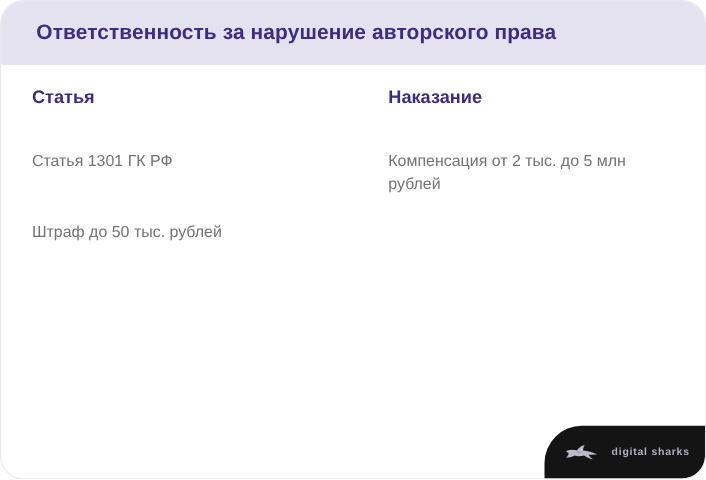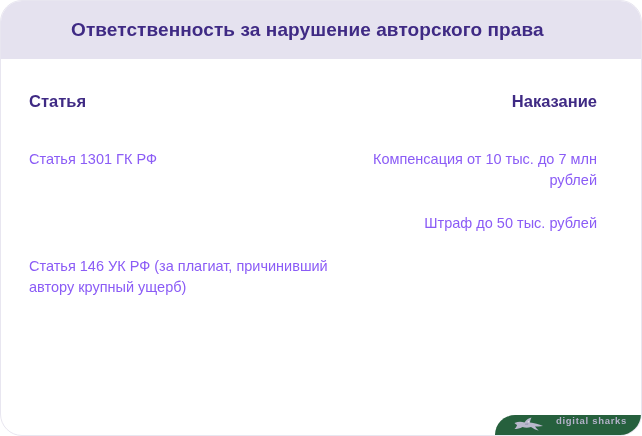--- a/index.html
+++ b/index.html
@@ -47,7 +47,7 @@
     align-items: center;
   }
   .title-text {
-    margin-left: 70px;
+    margin-left: 32px;
     font-size: 19px;
     font-weight: bold;
     letter-spacing: 0.1px;

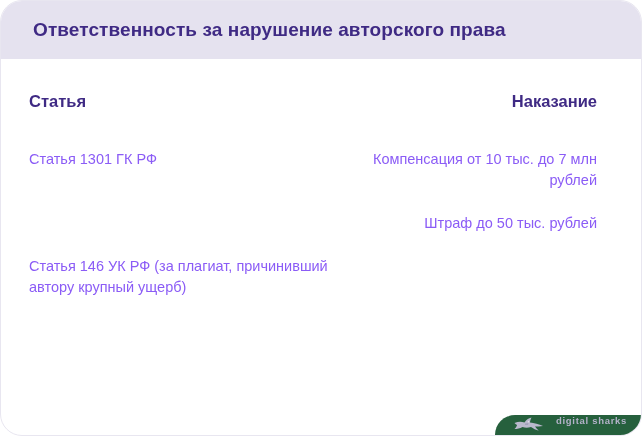--- a/index.html
+++ b/index.html
@@ -61,7 +61,7 @@
     left: 0;
     top: 58px;
     width: 642px;
-    padding-top: 32px;
+    padding-top: 20px;
     box-sizing: border-box;
   }
 

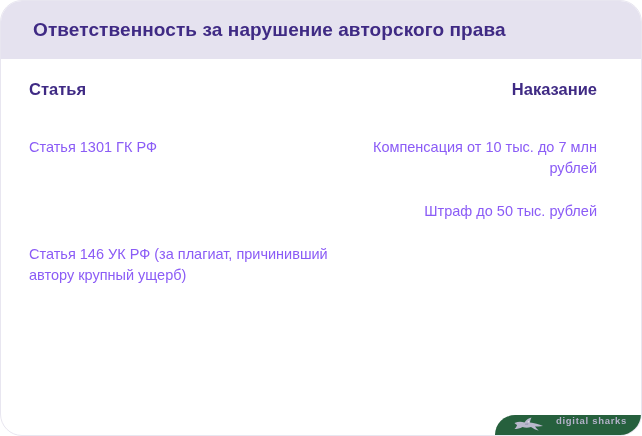--- a/index.html
+++ b/index.html
@@ -81,7 +81,6 @@
     flex: 1 1 auto;
     box-sizing: border-box;
     padding-right: 18px;
-    text-align: right;
   }
 
   .head-row {

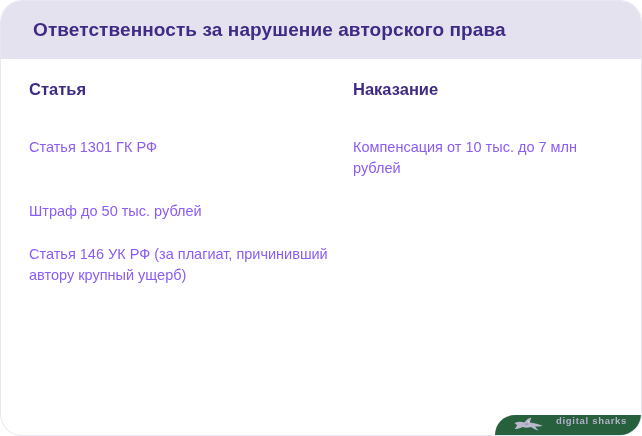--- a/index.html
+++ b/index.html
@@ -102,7 +102,7 @@
   .cell {
     font-size: 14.5px;
     line-height: 21px;
-    color: #8b5cf6;
+    color: #737373;
   }
 
   

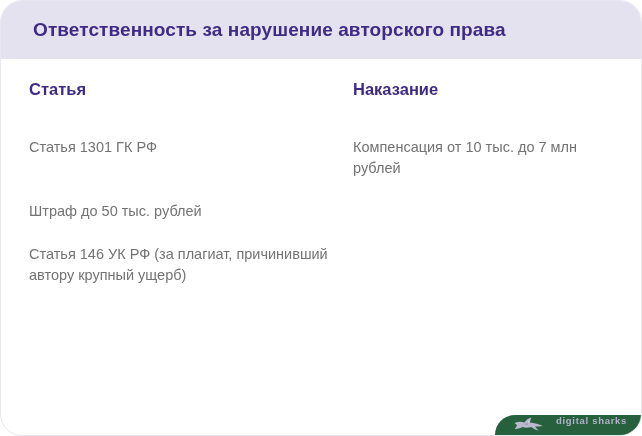--- a/index.html
+++ b/index.html
@@ -163,7 +163,7 @@
           <div class="cell">Статья 1301 ГК РФ</div>
         </div>
         <div class="col-right">
-          <div class="cell">Компенсация от 10 тыс. до 7 млн рублей</div>
+          <div class="cell">Компенсация от 2 тыс. до 5 млн рублей</div>
         </div>
       </div>
 

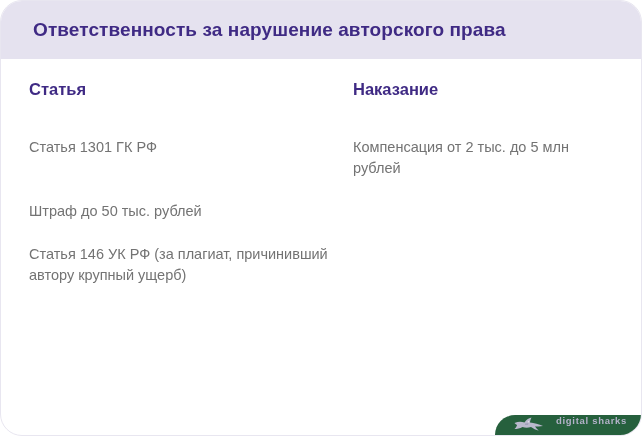--- a/index.html
+++ b/index.html
@@ -174,9 +174,6 @@
       </div>
 
       <div class="row data-row gap-large">
-        <div class="col-left">
-          <div class="cell">Статья 146 УК РФ (за плагиат, причинивший автору крупный ущерб)</div>
-        </div>
       </div>
 
     </div>

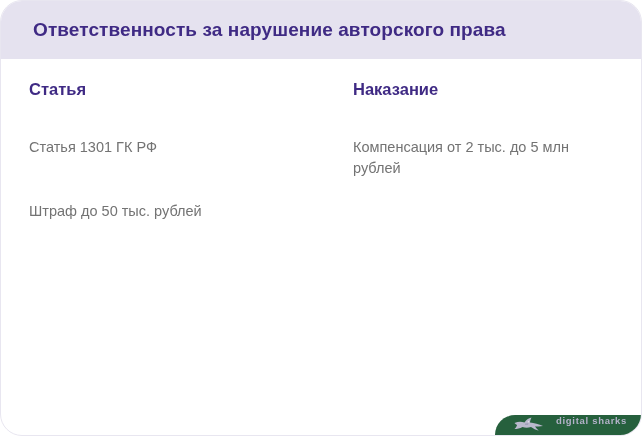--- a/index.html
+++ b/index.html
@@ -111,12 +111,12 @@
     right: 0;
     bottom: 0;
     width: 146px;
-    height: 20px;
-    background: #14532d;
+    height: 48px;
+    background: #000000;
     border-top-left-radius: 34px;
     border-bottom-right-radius: 21px;
     display: flex;
-    align-items: flex-start;
+    align-items: center;
     justify-content: flex-start;
     padding-left: 18px;
     box-sizing: border-box;

